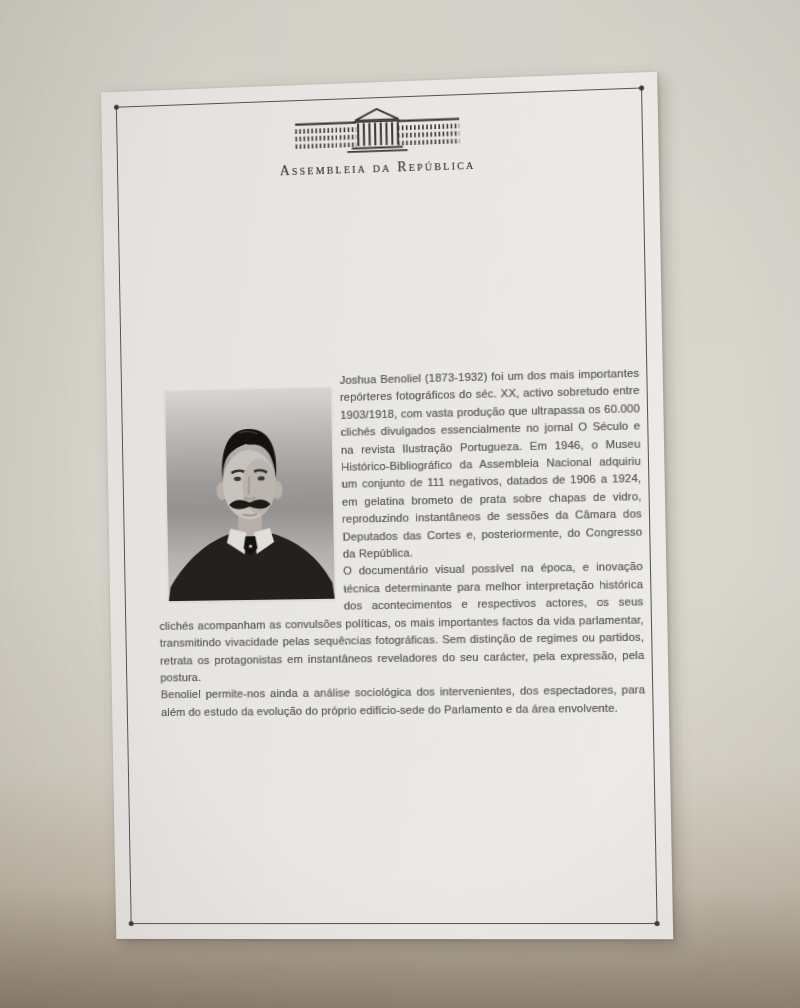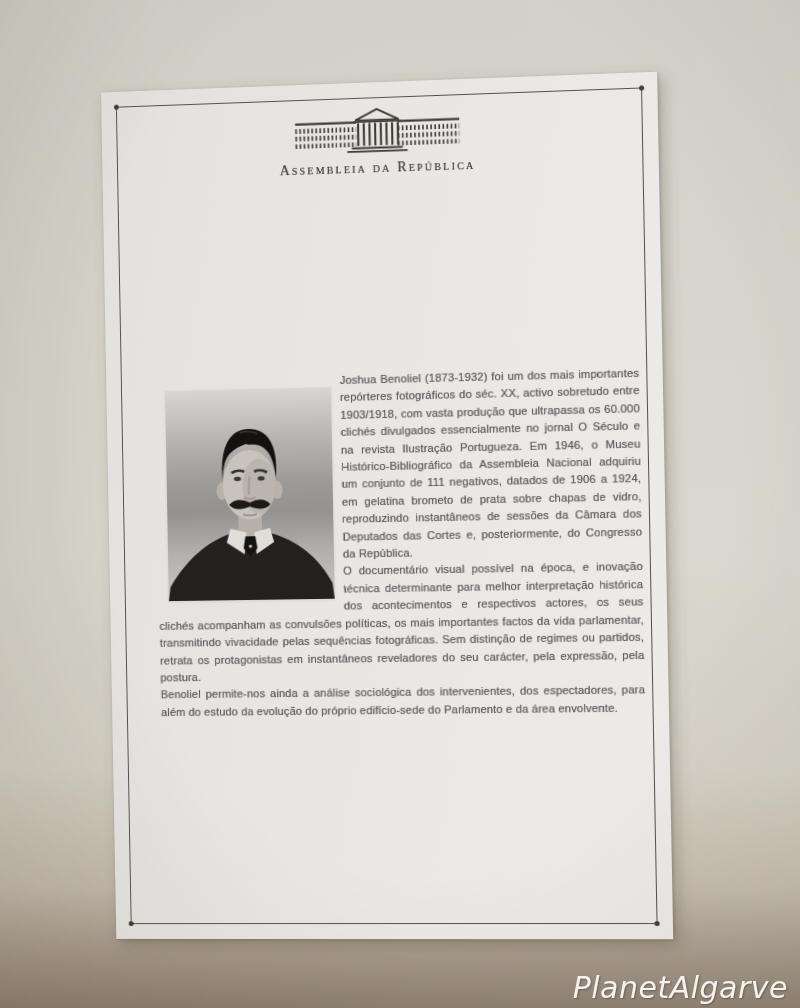--- a/index.html
+++ b/index.html
@@ -197,7 +197,6 @@
 
   <div class="vignette"></div>
 
-  <div class="watermark">PlanetAlgarve</div>
 </div>
 
 </body></html>

